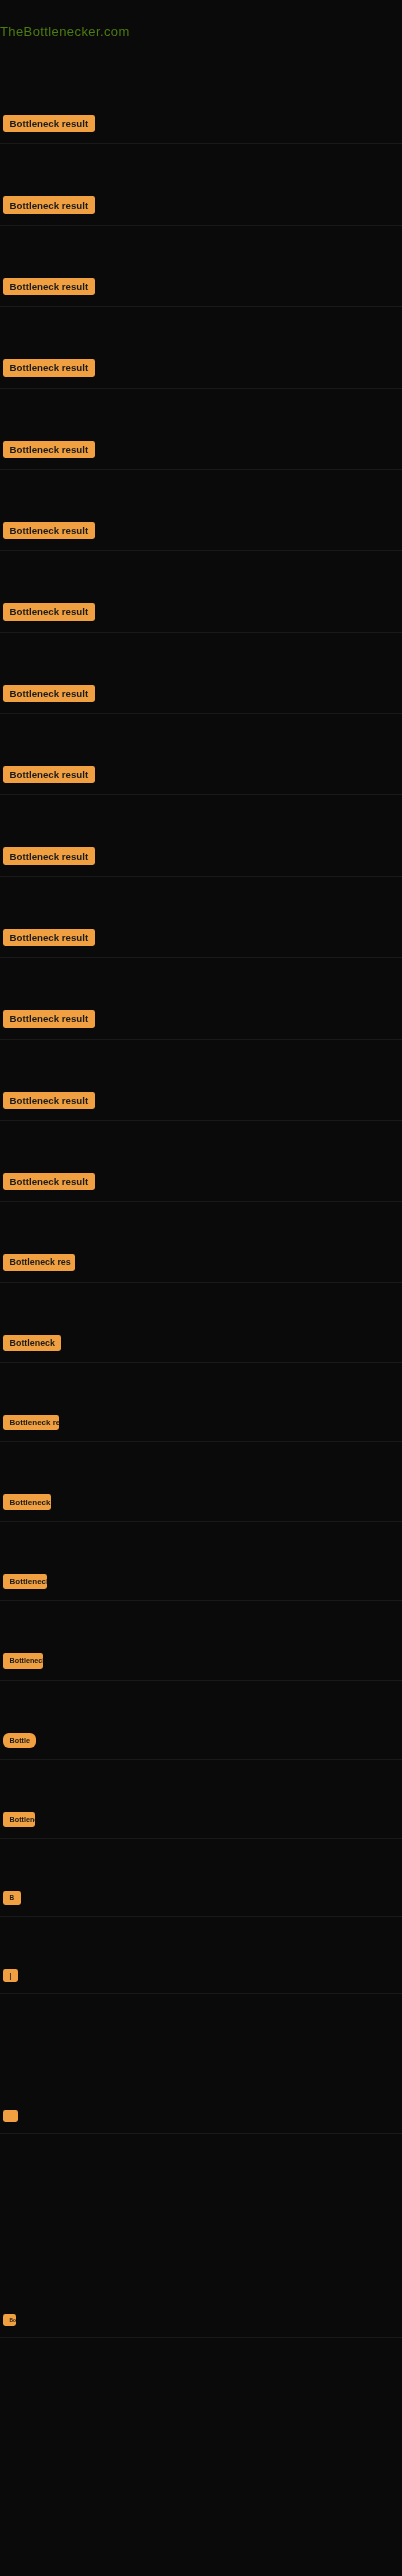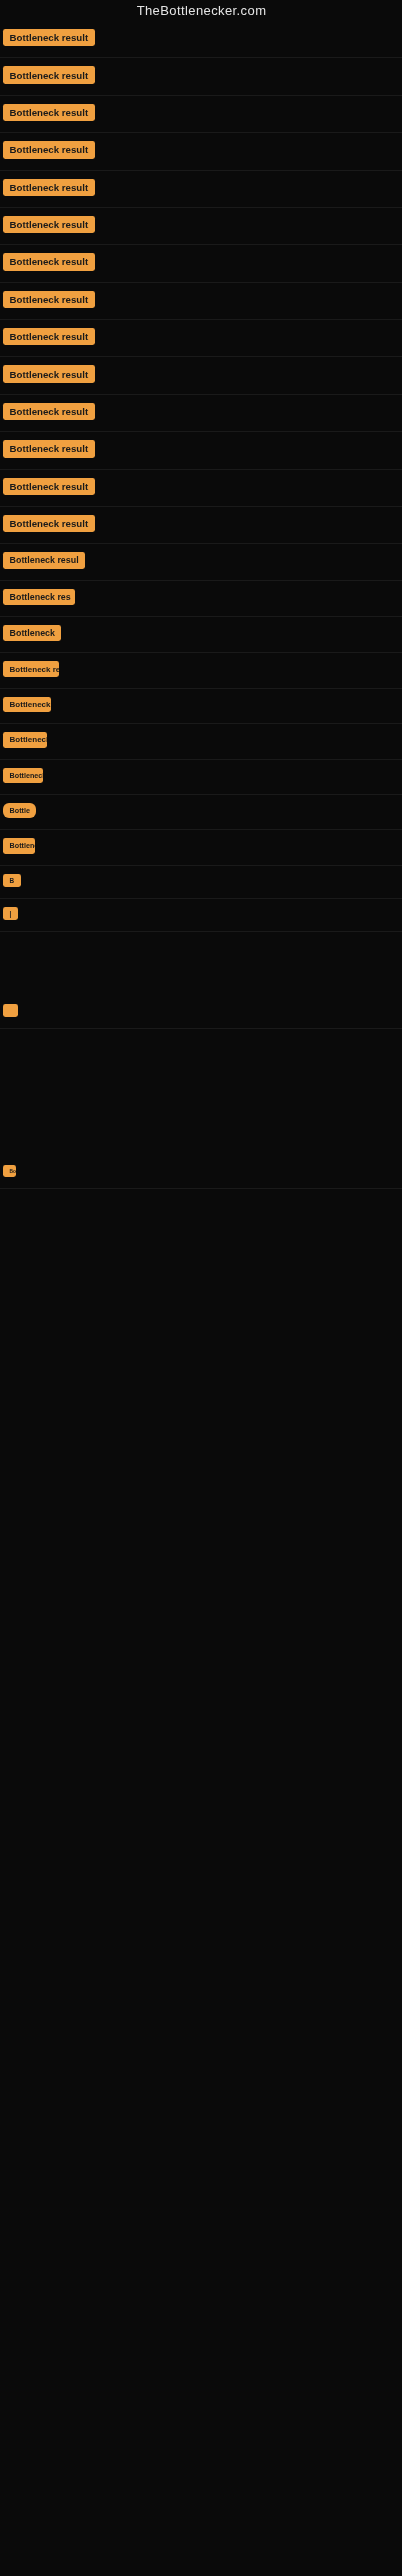--- a/index.html
+++ b/index.html
@@ -17,10 +17,9 @@
     }
 
     .site-title {
-      text-align: center;
-      color: #e5e5e5;
+      color: #4d7c0f;
       font-size: 13px;
-      padding: 3px 0;
+      padding: 24px 0;
       letter-spacing: 0.4px;
     }
 

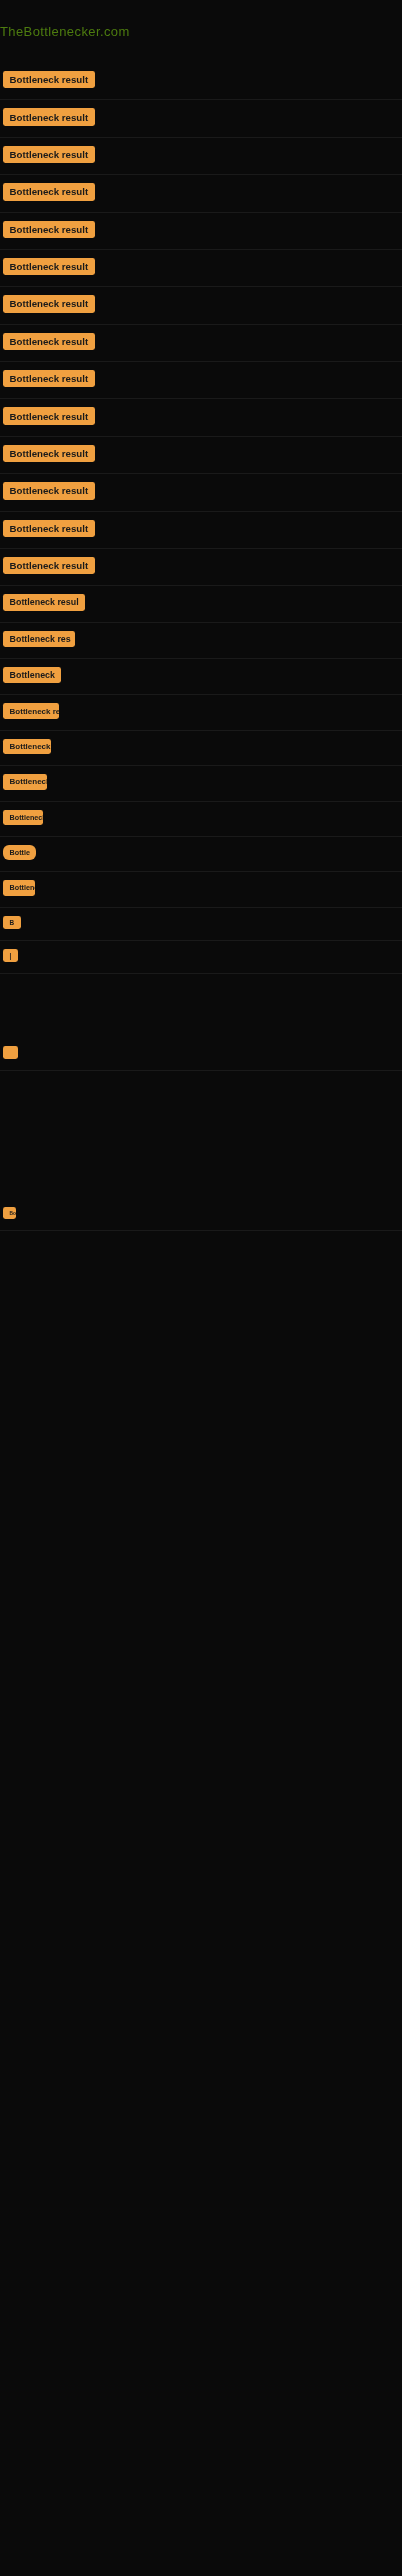--- a/index.html
+++ b/index.html
@@ -33,6 +33,7 @@
       border-radius: 2.4px;
       white-space: nowrap;
       overflow: hidden;
+      margin-top: 44px;
     }
 
     .row {

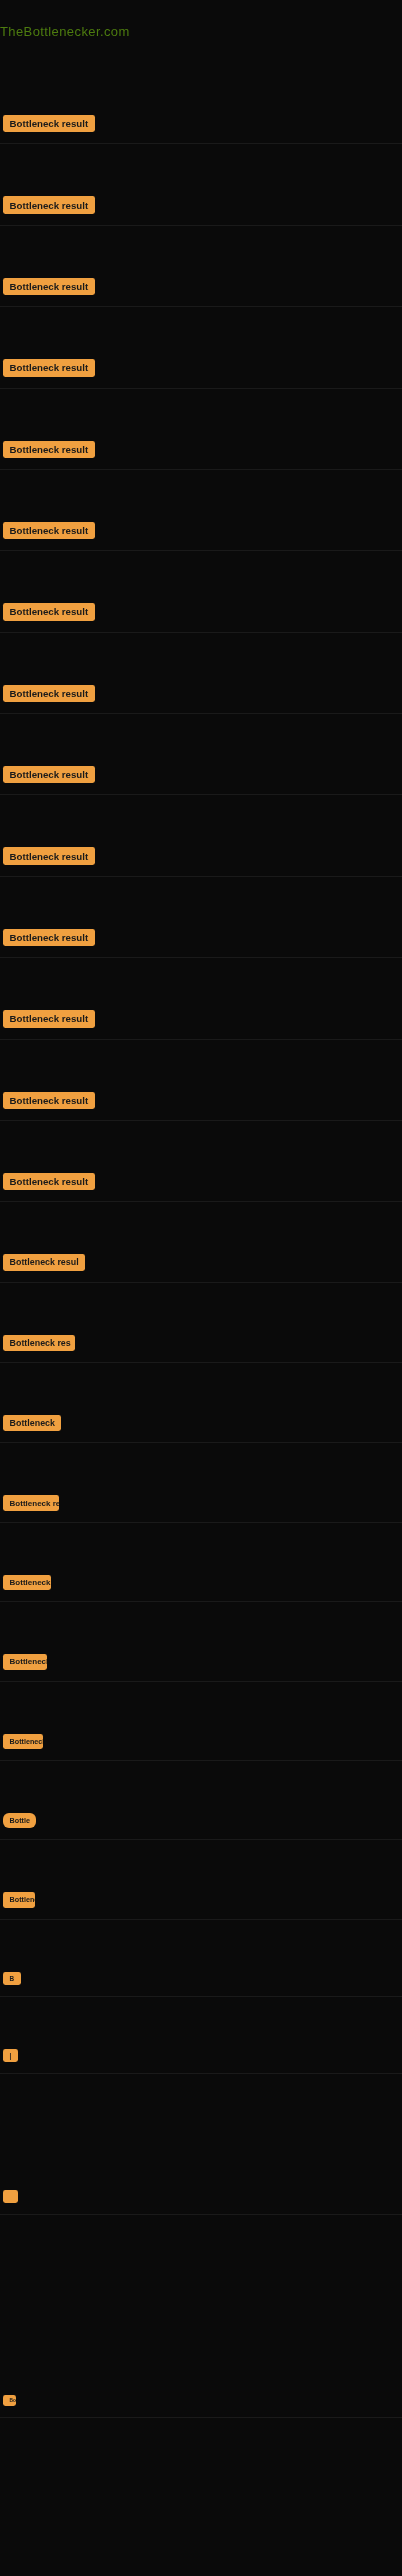--- a/index.html
+++ b/index.html
@@ -98,7 +98,6 @@
     <div class="row row-12"><span class="bottleneck-badge">Bottleneck result</span></div>
     <div class="row row-13"><span class="bottleneck-badge">Bottleneck result</span></div>
     <div class="row row-14"><span class="bottleneck-badge">Bottleneck result</span></div>
-    <div class="row row-15"><span class="bottleneck-badge">Bottleneck resul</span></div>
     <div class="row row-16"><span class="bottleneck-badge">Bottleneck res</span></div>
     <div class="row row-17"><span class="bottleneck-badge">Bottleneck</span></div>
     <div class="row row-18"><span class="bottleneck-badge">Bottleneck res</span></div>

